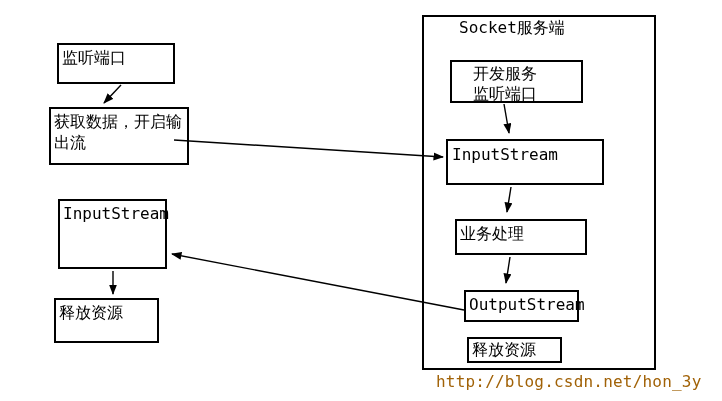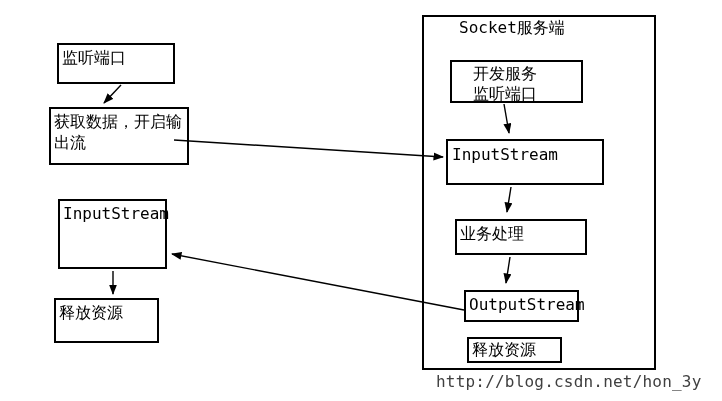--- a/index.html
+++ b/index.html
@@ -68,7 +68,7 @@
   </svg>
 
 
-  <div class="watermark" style="left:436px;top:372px;color:#404040;">http://blog.csdn.net/hon_3y</div>
+  <div class="watermark" style="left:436px;top:372px;color:#a16207;">http://blog.csdn.net/hon_3y</div>
 
 </div>
 

